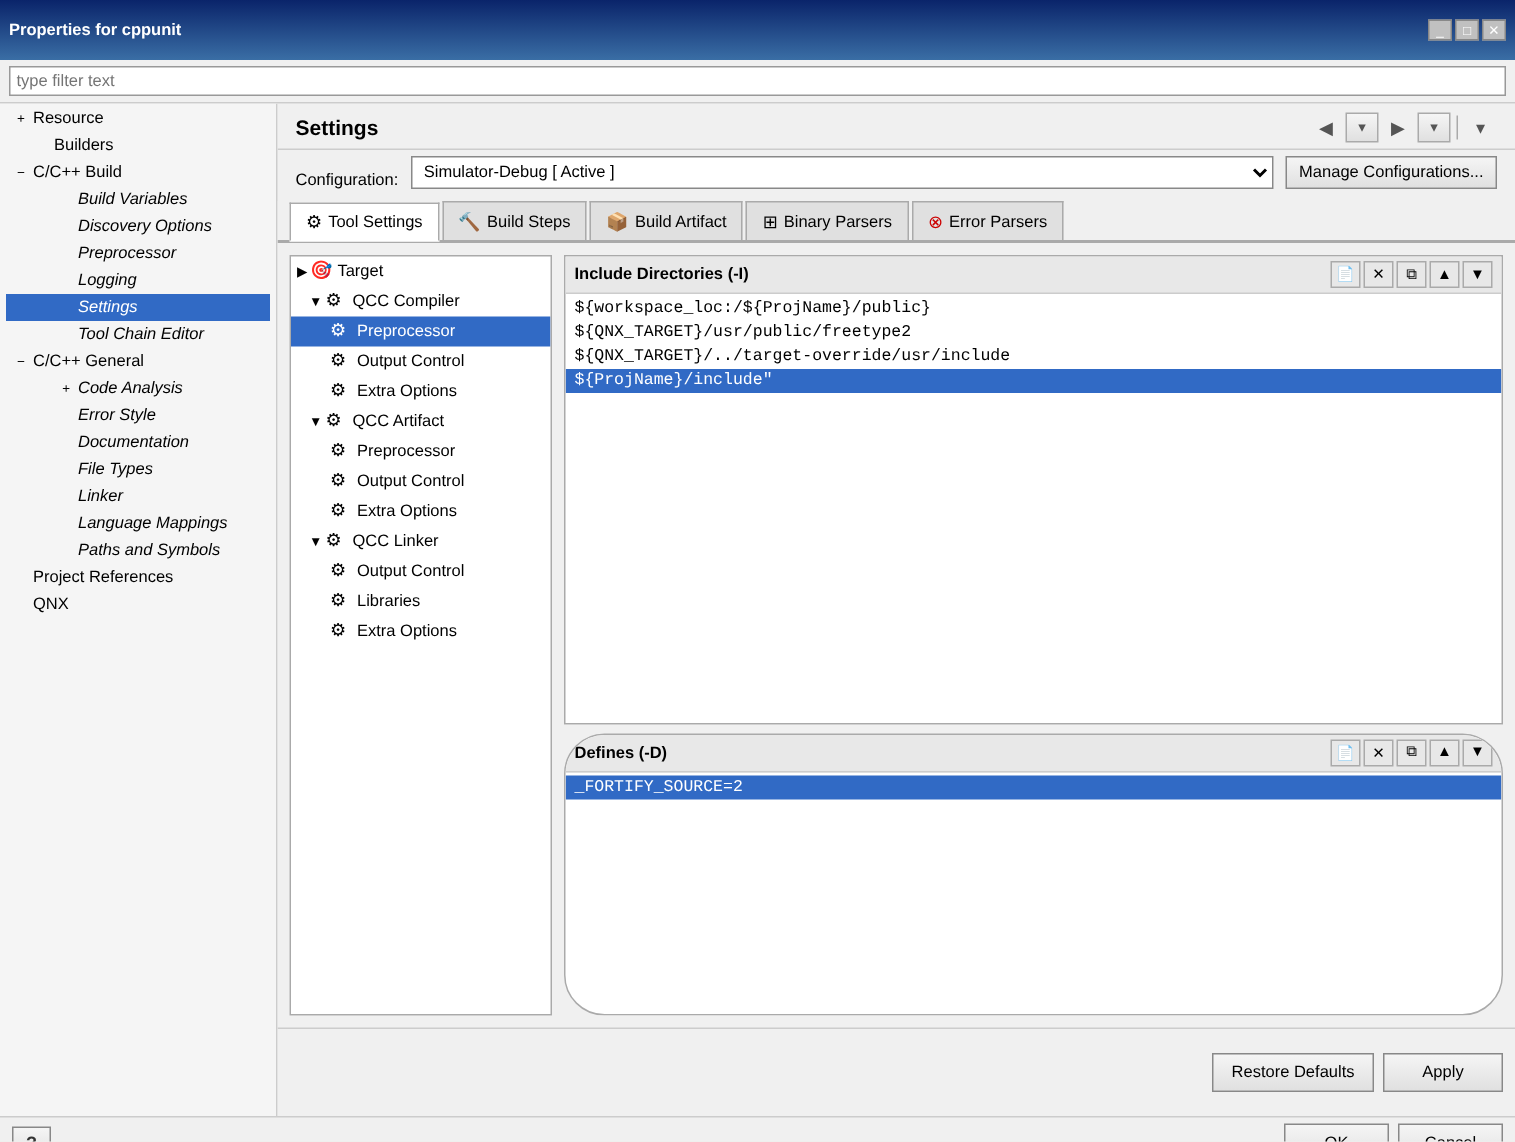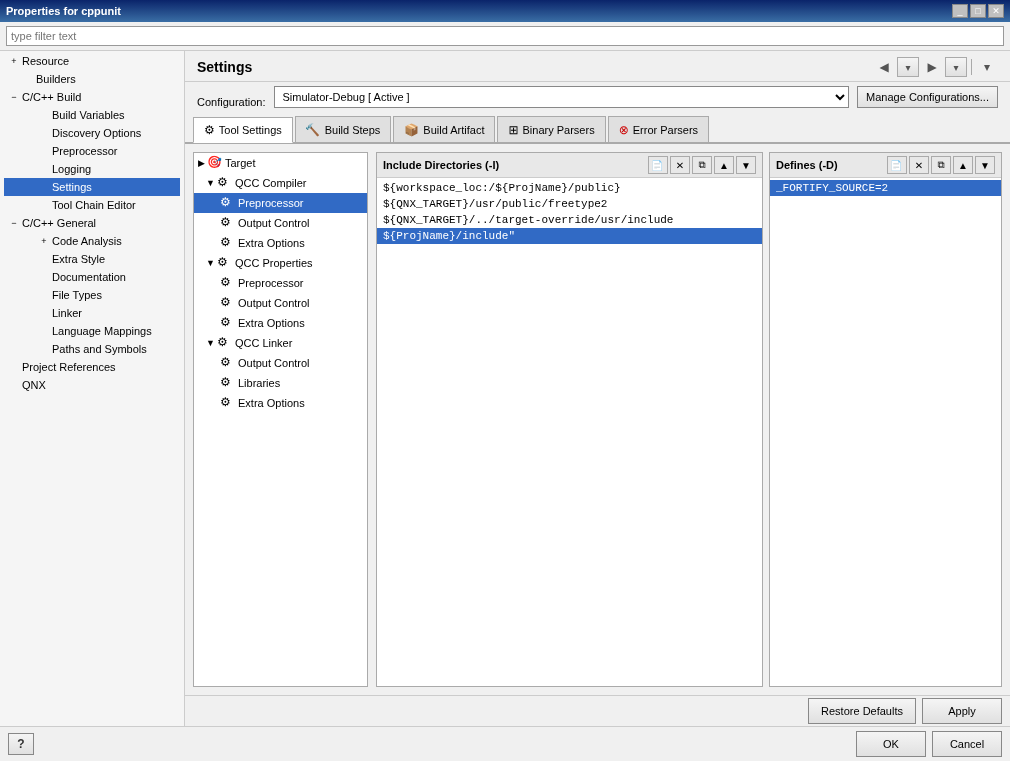--- a/index.html
+++ b/index.html
@@ -16,7 +16,7 @@
     .title-bar {
       background: linear-gradient(to bottom, #0a246a, #3a6ea5);
       color: white;
-      height: 22px;
+      height: 40px;
       display: flex;
       align-items: center;
       padding: 0 6px;

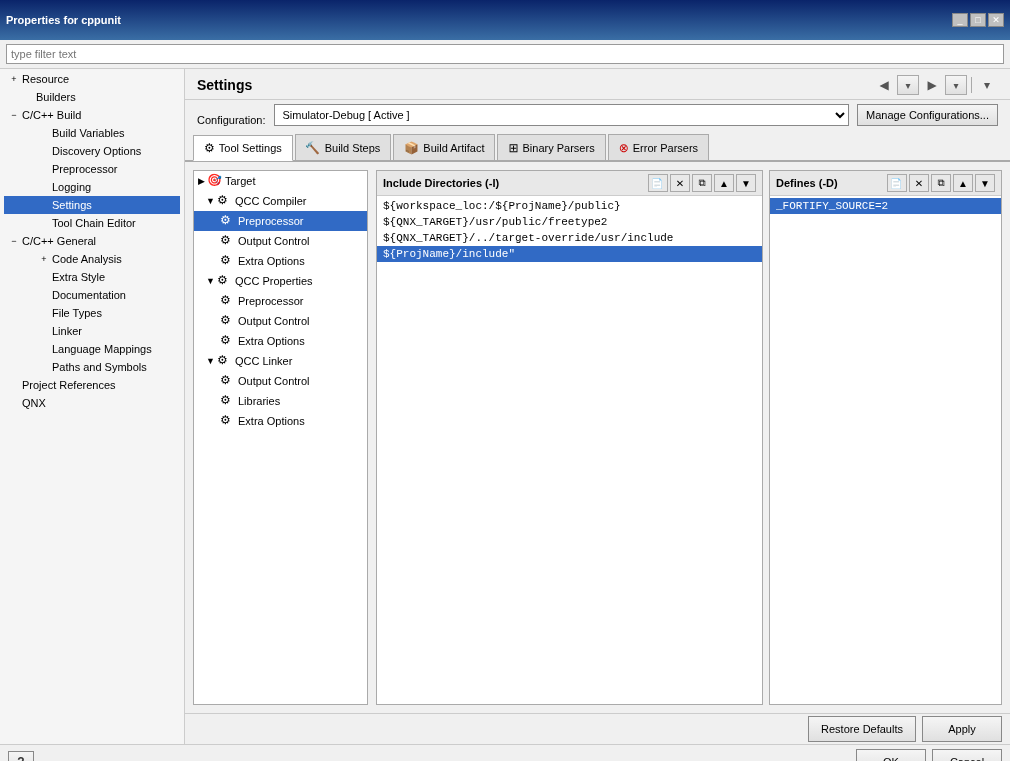--- a/index.html
+++ b/index.html
@@ -113,7 +113,7 @@
       font-size: 11px;
     }
     .tree-indent1 { padding-left: 16px; }
-    .tree-indent2 { padding-left: 32px; }
+    .tree-indent2 { padding-left: 32px; font-style: italic; }
 
     
     .right-panel {

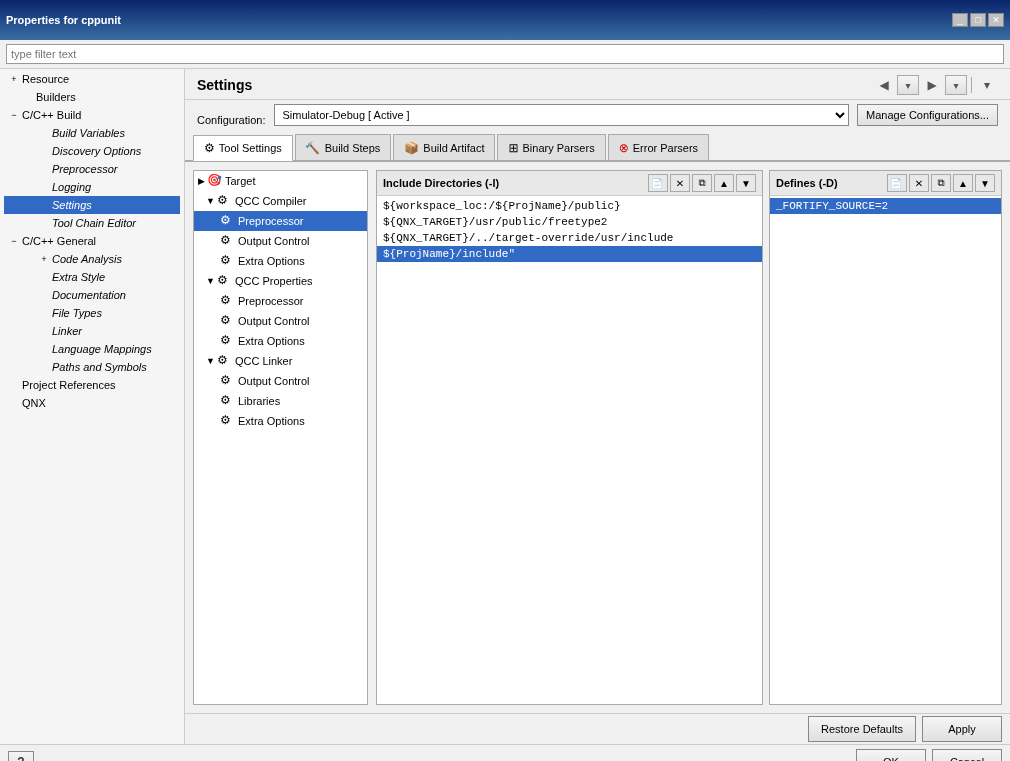--- a/index.html
+++ b/index.html
@@ -226,7 +226,7 @@
     .settings-detail {
       flex: 1;
       display: flex;
-      flex-direction: row;
+      flex-direction: column;
       gap: 6px;
       overflow: hidden;
     }

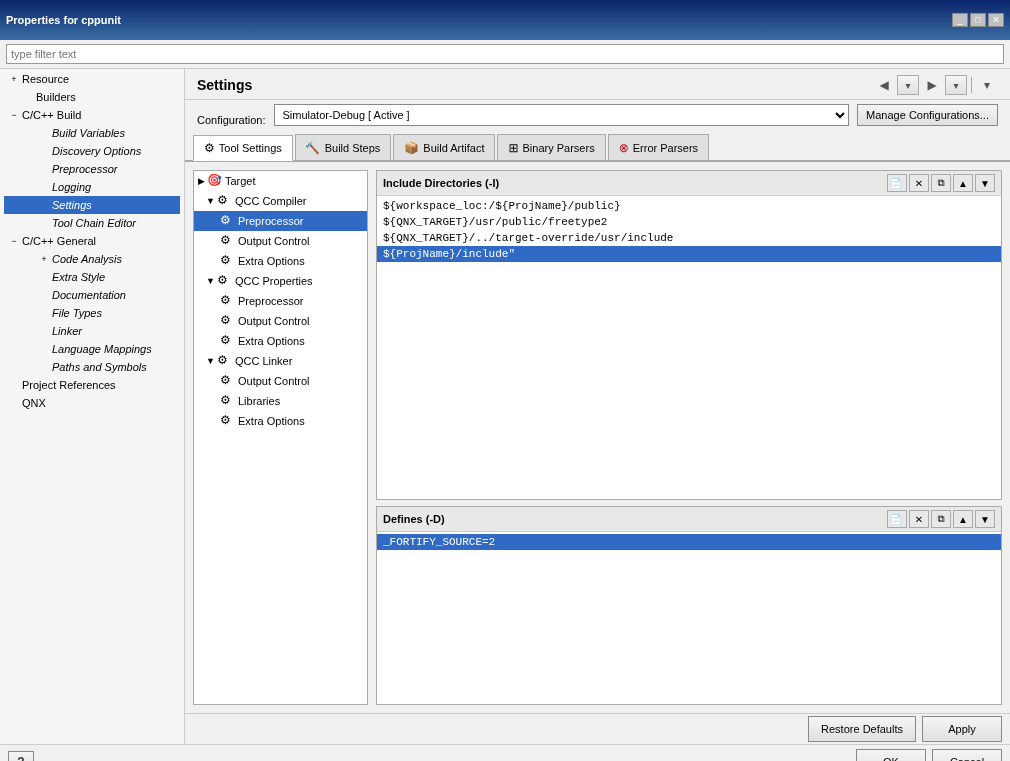--- a/index.html
+++ b/index.html
@@ -455,7 +455,7 @@
 
         <div class="tree-item tree-node tree-indent2">
           <span class="tree-expander"> </span>
-          <span class="tree-label">Extra Style</span>
+          <span class="tree-label">Error Style</span>
         </div>
 
         <div class="tree-item tree-node tree-indent2">

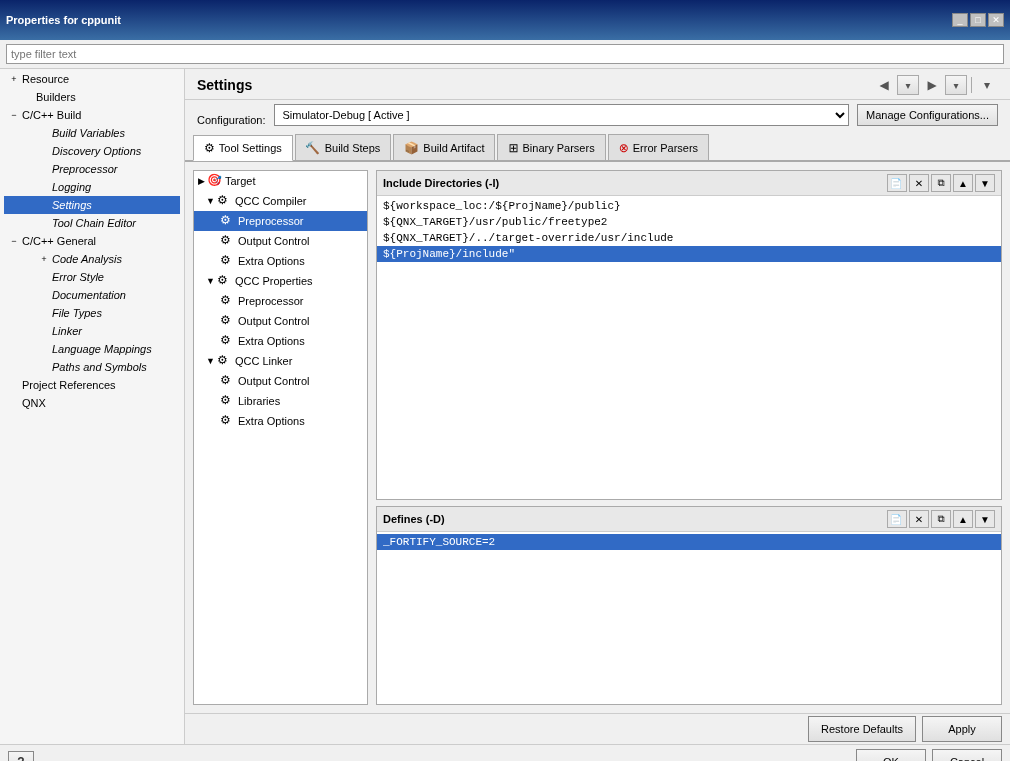--- a/index.html
+++ b/index.html
@@ -579,7 +579,7 @@
           <div class="settings-tree-item" style="padding-left:12px;">
             <span style="font-size:9px; margin-right:2px;">▼</span>
             <span class="st-icon">⚙</span>
-            <span>QCC Properties</span>
+            <span>QCC Artifact</span>
           </div>
 
           <div class="settings-tree-item" style="padding-left:24px;">

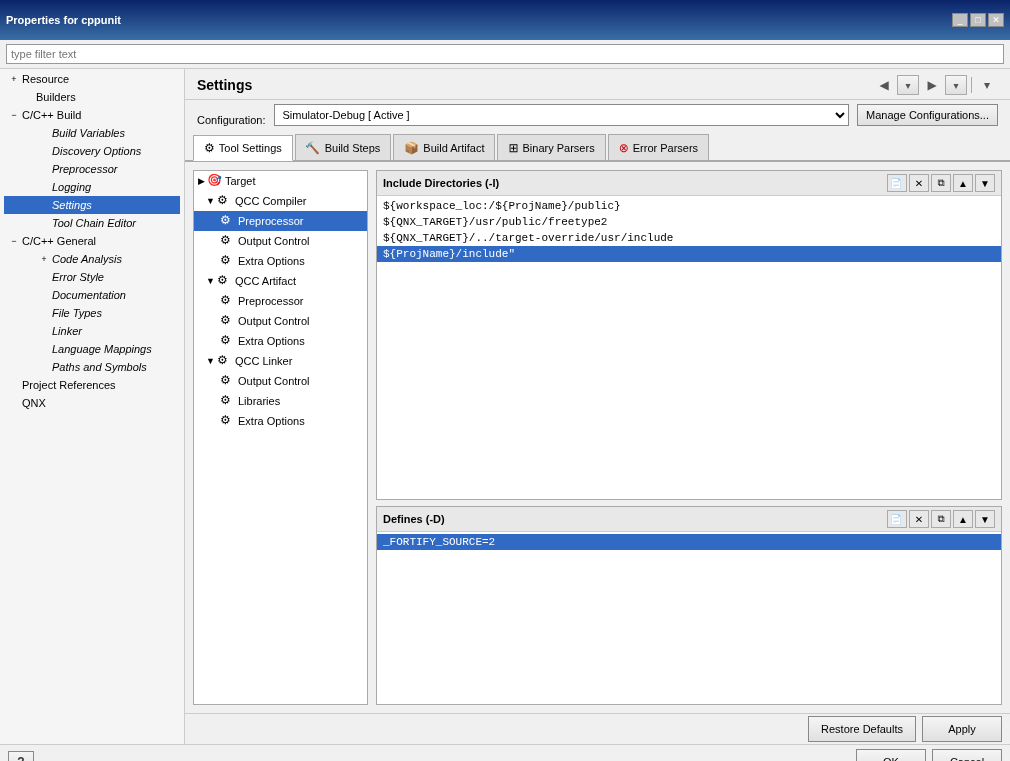--- a/index.html
+++ b/index.html
@@ -239,7 +239,7 @@
       background: white;
       overflow: hidden;
     }
-    .detail-section:last-child { flex: 0.6; }
+    .detail-section:last-child { flex: 0.6; border-radius: 27px; }
 
     .detail-header {
       display: flex;

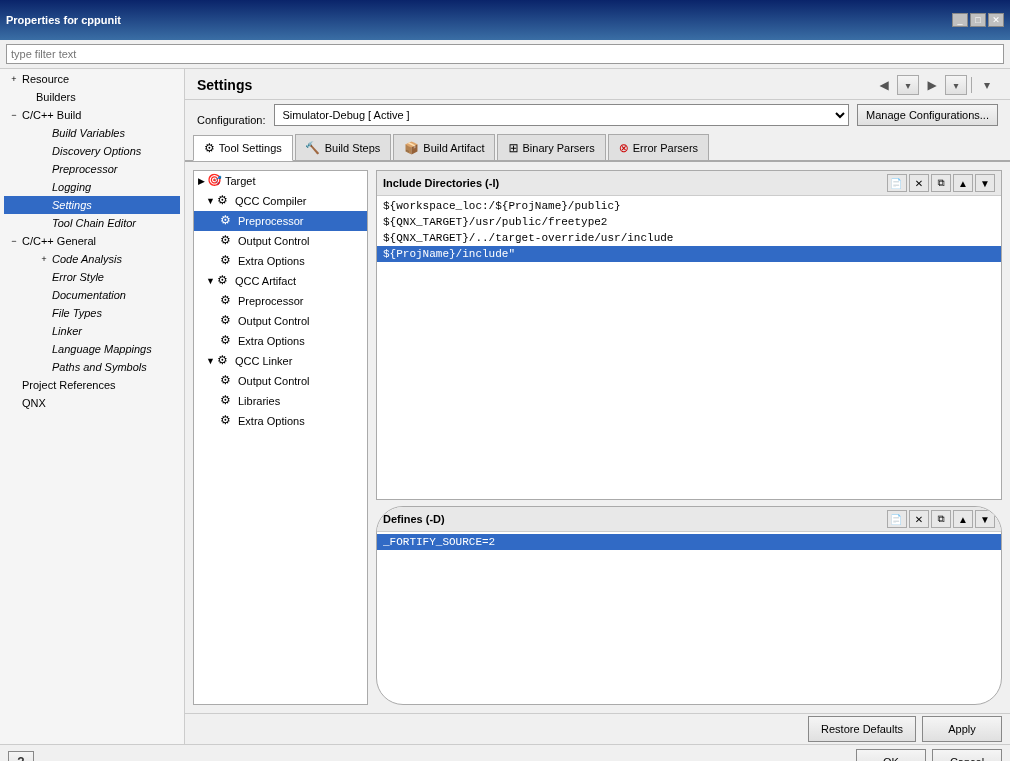--- a/index.html
+++ b/index.html
@@ -290,7 +290,7 @@
       display: flex;
       justify-content: flex-end;
       align-items: center;
-      padding: 2px 8px;
+      padding: 16px 8px;
       gap: 6px;
       background: #f0f0f0;
       border-top: 1px solid #ccc;

